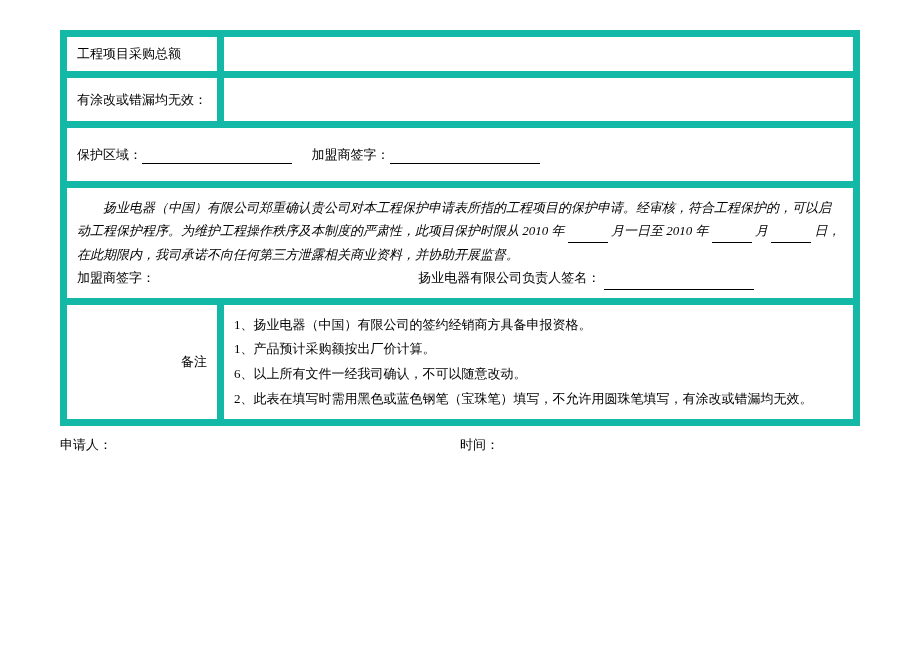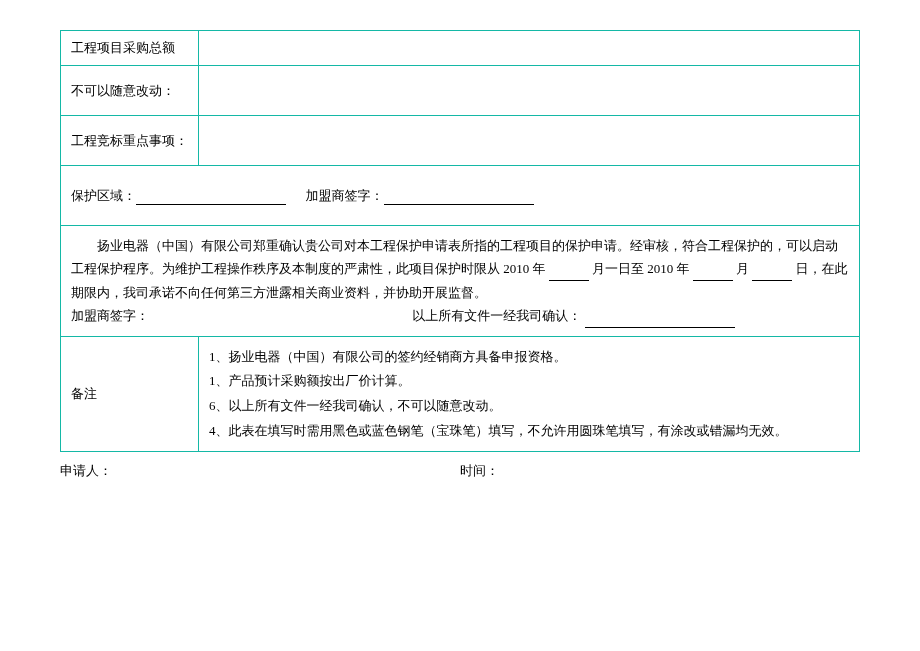--- a/index.html
+++ b/index.html
@@ -20,7 +20,7 @@
       border: 1px solid #000;
     }
     .form-table td {
-      border: 1px solid #14b8a6;
+      border: 7px solid #14b8a6;
       padding: 8px 10px;
       vertical-align: middle;
     }

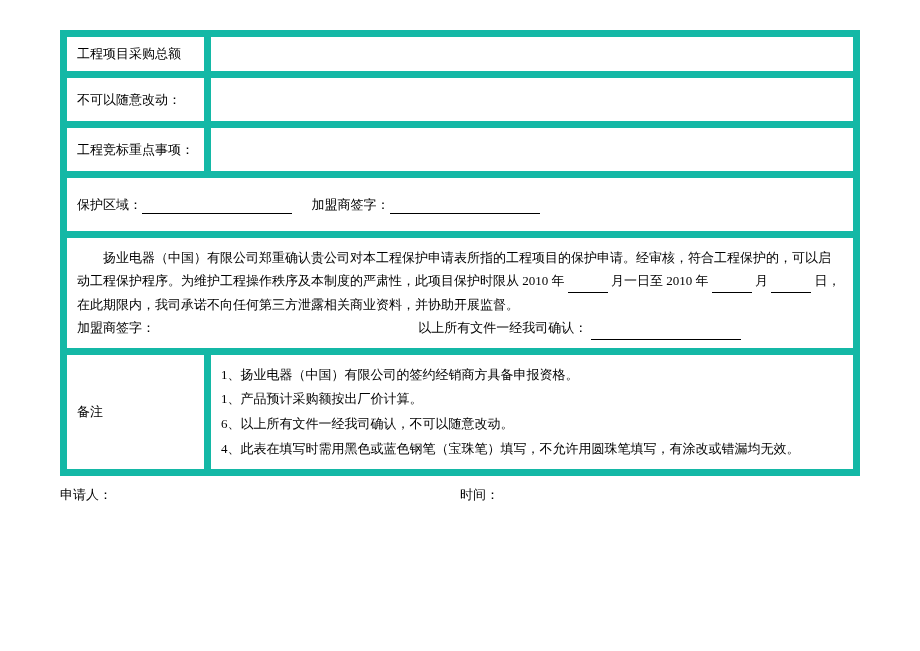--- a/index.html
+++ b/index.html
@@ -88,7 +88,7 @@
     <td></td>
   </tr>
   <tr class="tall-row">
-    <td class="label-cell">不可以随意改动：</td>
+    <td class="label-cell">有涂改或错漏均无效：</td>
     <td></td>
   </tr>
   <tr class="tall-row">

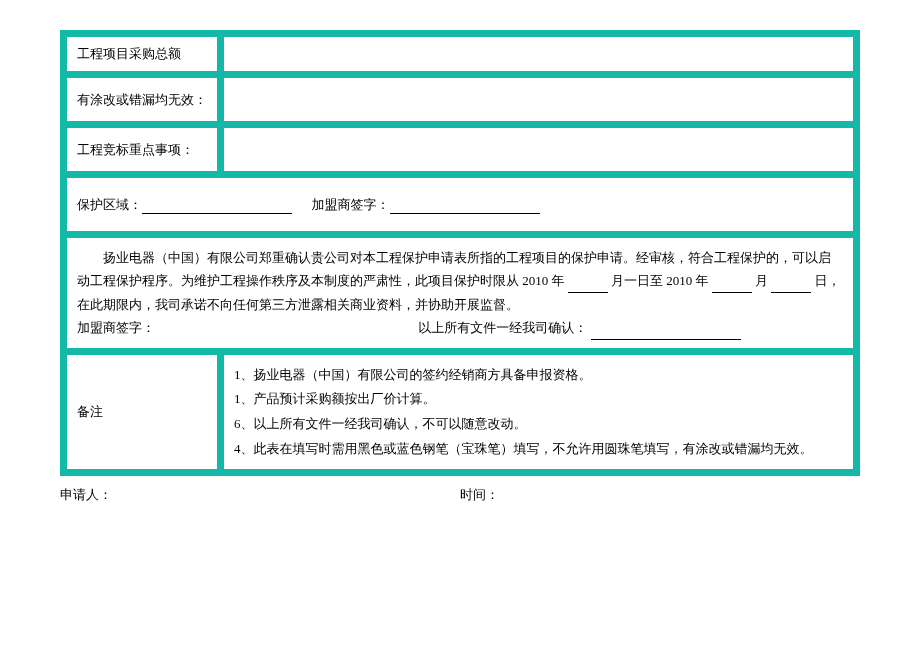--- a/index.html
+++ b/index.html
@@ -91,10 +91,6 @@
     <td class="label-cell">有涂改或错漏均无效：</td>
     <td></td>
   </tr>
-  <tr class="tall-row">
-    <td class="label-cell">工程竞标重点事项：</td>
-    <td></td>
-  </tr>
   <tr>
     <td colspan="2" class="sig-row">
       <span>保护区域：</span><span class="underline"></span>

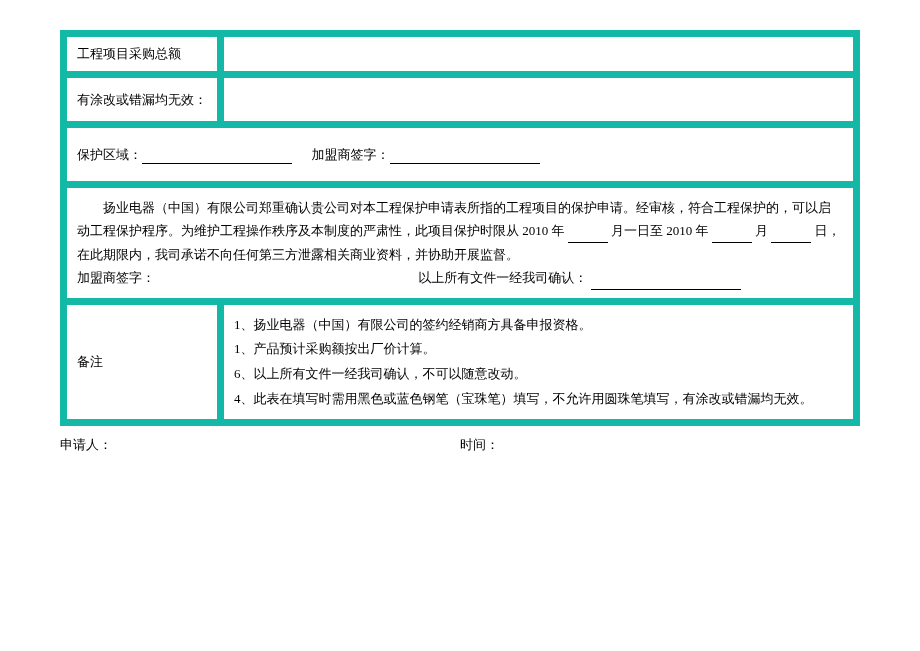--- a/index.html
+++ b/index.html
@@ -55,6 +55,7 @@
     }
     .indent {
       text-indent: 2em;
+      font-style: italic;
     }
     .notes-label {
       width: 120px;

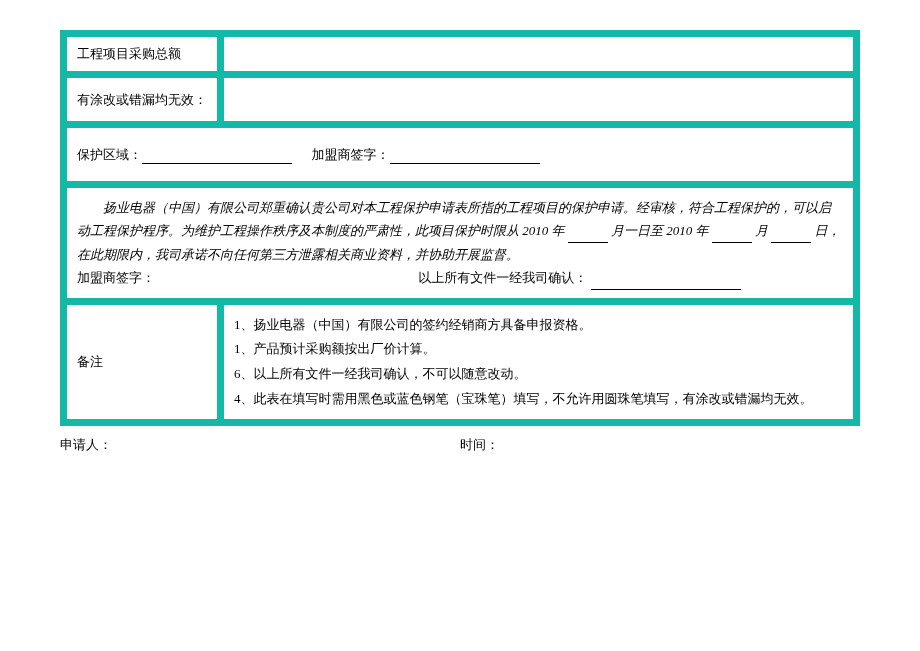--- a/index.html
+++ b/index.html
@@ -113,7 +113,7 @@
       <div>
         <span>加盟商签字：</span>
         <span class="right-sig">
-          <span>以上所有文件一经我司确认：</span>
+          <span>扬业电器有限公司负责人签名：</span>
           <span class="underline"></span>
         </span>
       </div>

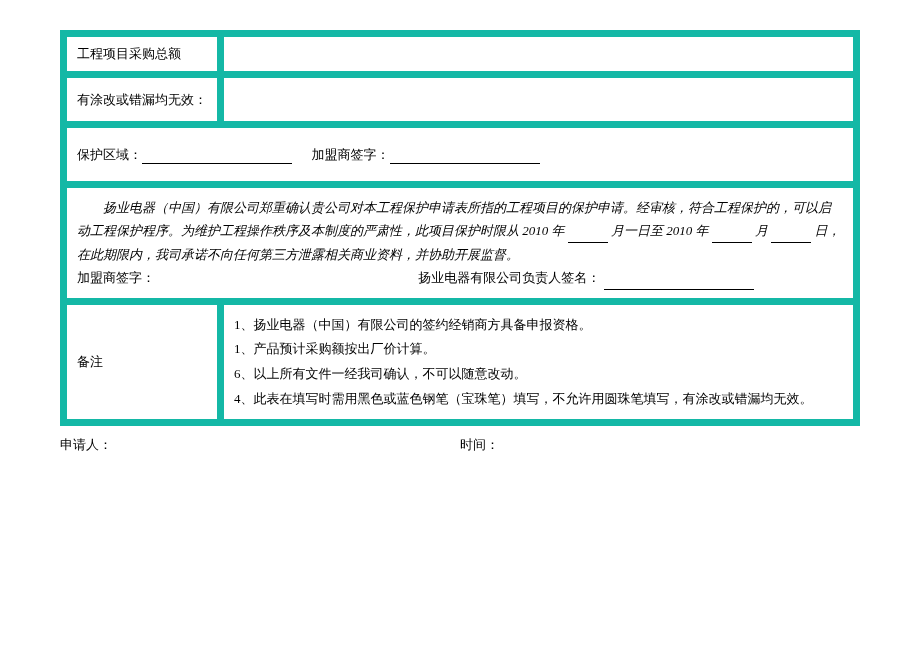--- a/index.html
+++ b/index.html
@@ -59,7 +59,7 @@
     }
     .notes-label {
       width: 120px;
-      text-align: left;
+      text-align: right;
     }
     .notes-list {
       line-height: 1.9;

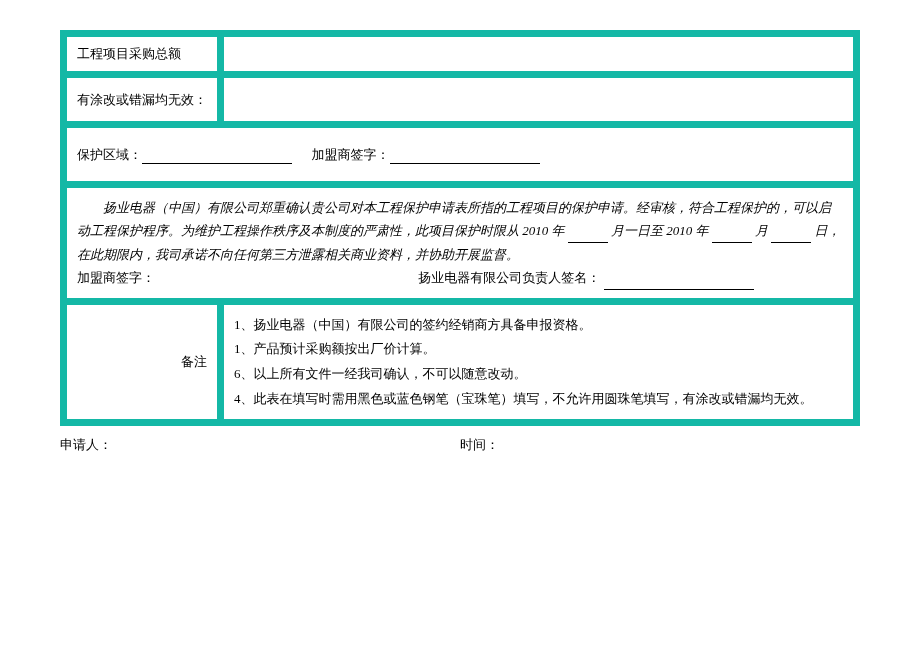--- a/index.html
+++ b/index.html
@@ -125,7 +125,7 @@
       <div>1、扬业电器（中国）有限公司的签约经销商方具备申报资格。</div>
       <div>1、产品预计采购额按出厂价计算。</div>
       <div>6、以上所有文件一经我司确认，不可以随意改动。</div>
-      <div>4、此表在填写时需用黑色或蓝色钢笔（宝珠笔）填写，不允许用圆珠笔填写，有涂改或错漏均无效。</div>
+      <div>2、此表在填写时需用黑色或蓝色钢笔（宝珠笔）填写，不允许用圆珠笔填写，有涂改或错漏均无效。</div>
     </td>
   </tr>
 </tbody>

